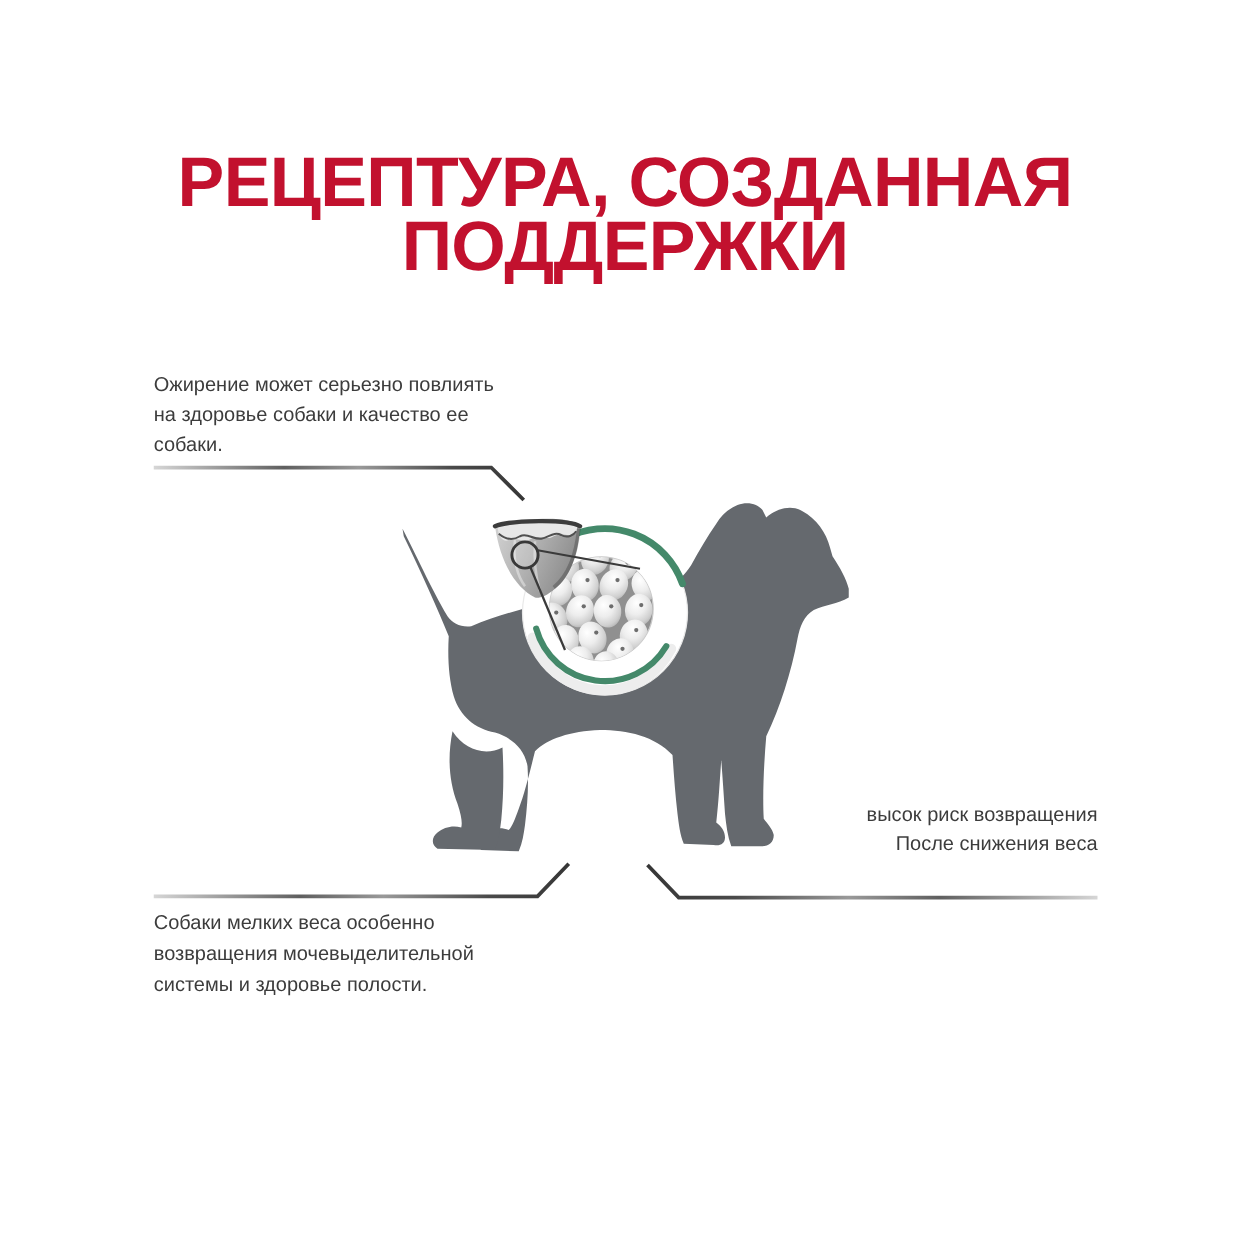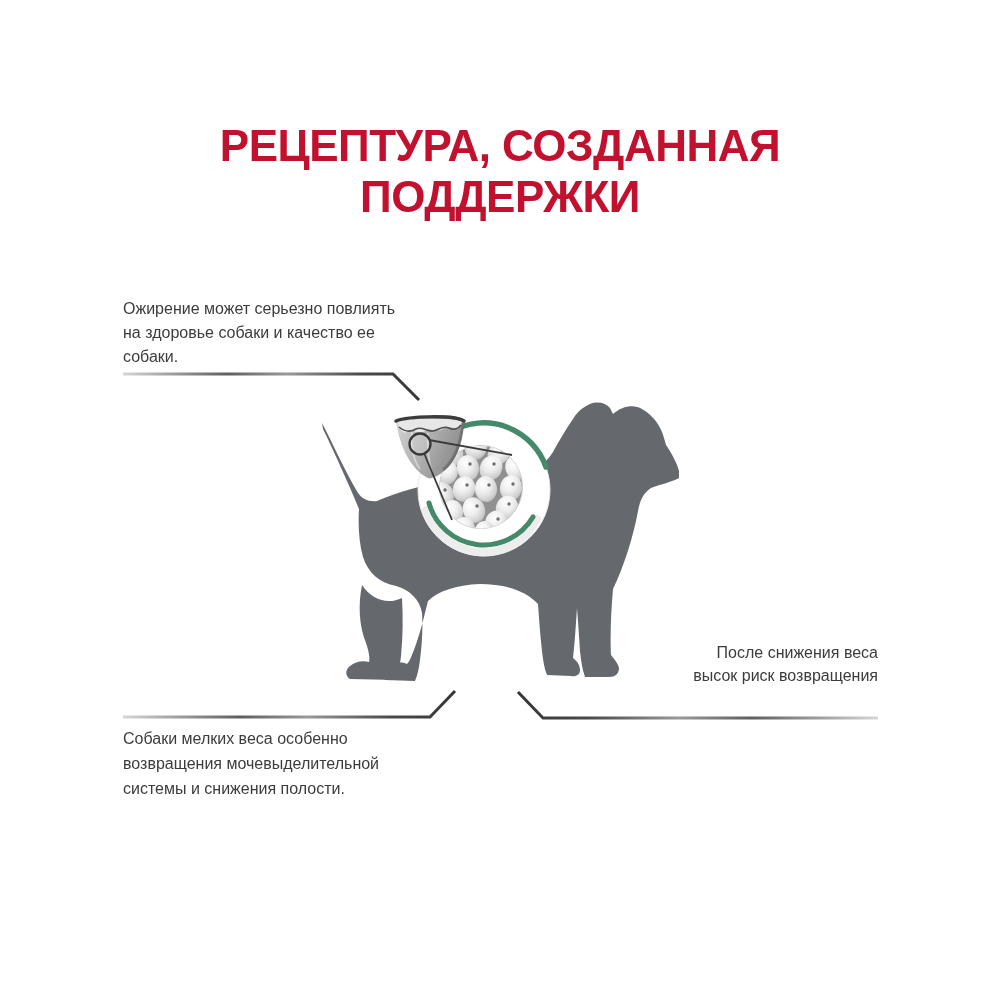--- a/index.html
+++ b/index.html
@@ -14,7 +14,7 @@
   .title {
     position:absolute; top:120px; left:0; right:0;
     text-align:center; font-weight:bold;
-    font-size:44px; line-height:51px; letter-spacing:-0.5px;
+    font-size:56px; line-height:51px; letter-spacing:-0.5px;
     color:var(--red);
   }
   .note {

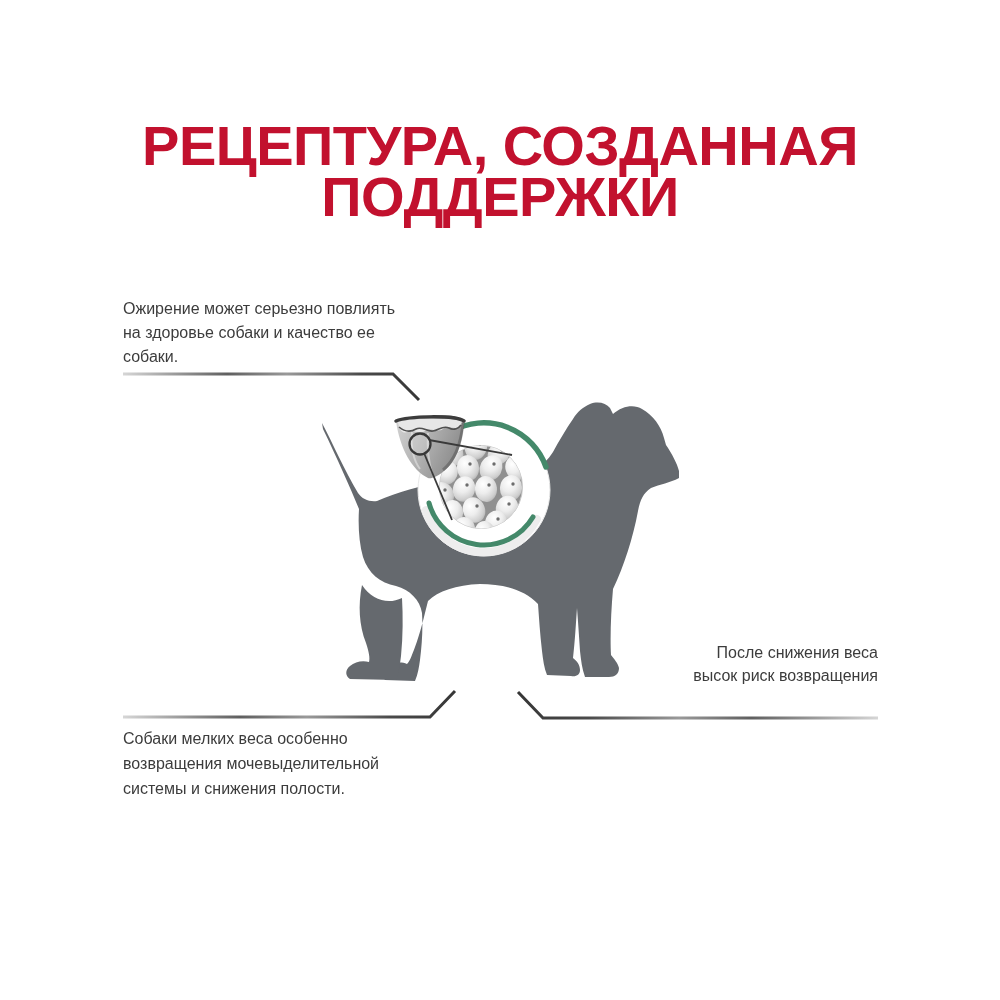--- a/index.html
+++ b/index.html
@@ -220,8 +220,8 @@
   </div>
 
   <div class="note" id="note-regain">
+    <div class="ln">высок риск возвращения</div>
     <div class="ln">После снижения веса</div>
-    <div class="ln">высок риск возвращения</div>
   </div>
 
   <div class="note" id="note-small-breeds">

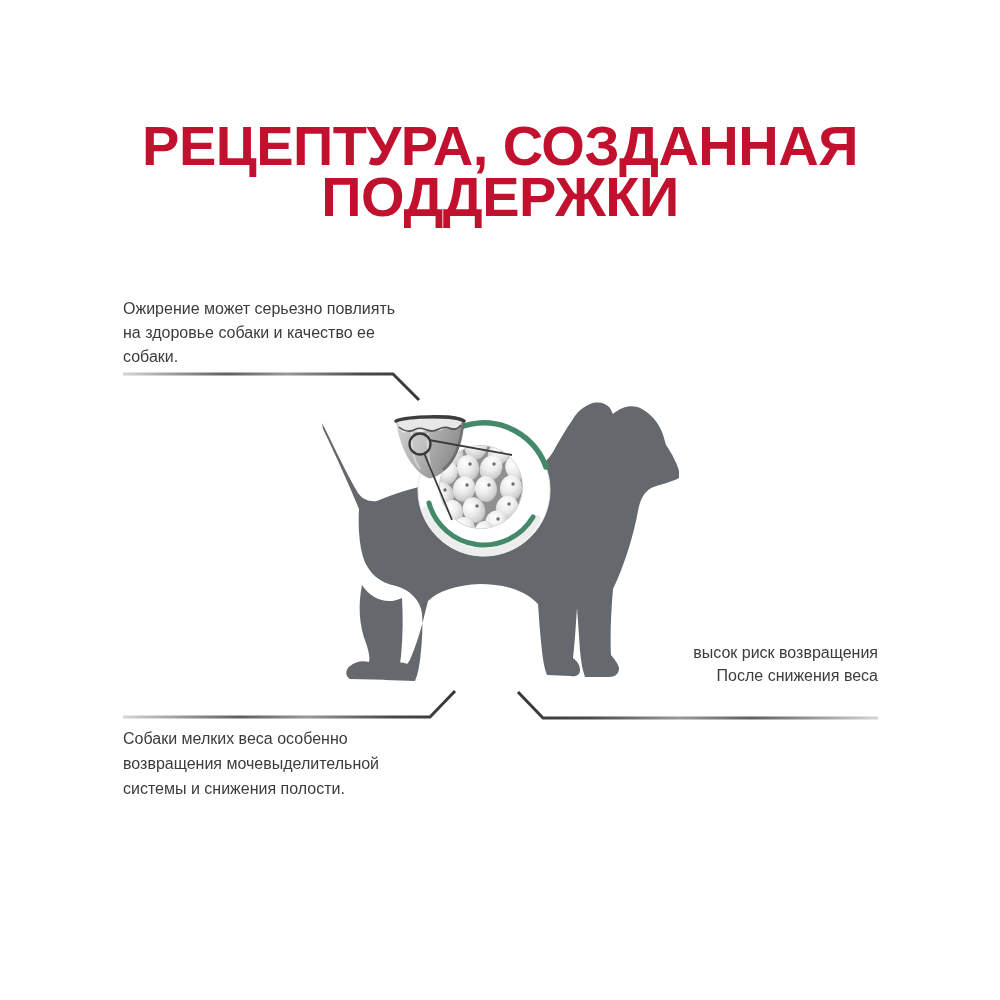--- a/index.html
+++ b/index.html
@@ -227,7 +227,7 @@
   <div class="note" id="note-small-breeds">
     <div class="ln">Собаки мелких веса особенно</div>
     <div class="ln">возвращения мочевыделительной</div>
-    <div class="ln">системы и снижения полости.</div>
+    <div class="ln">системы и здоровье полости.</div>
   </div>
 
 </div>

